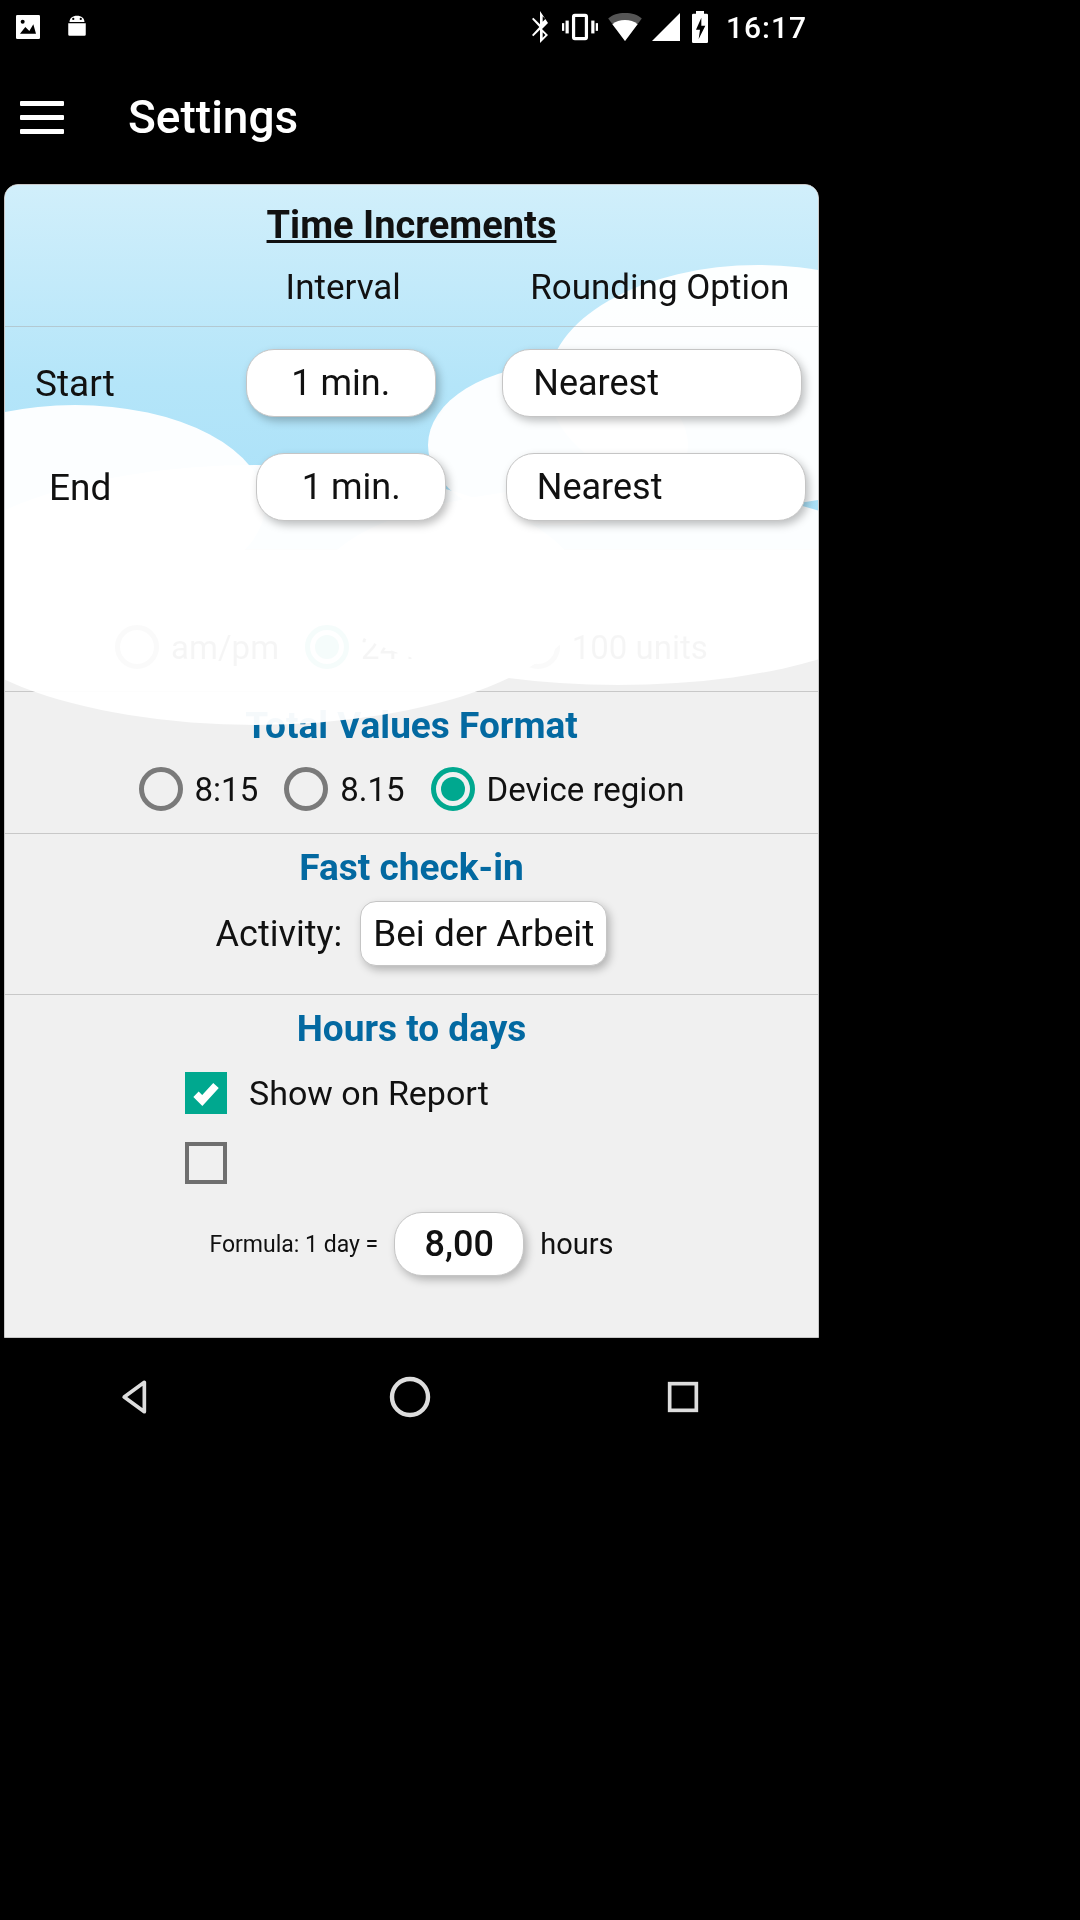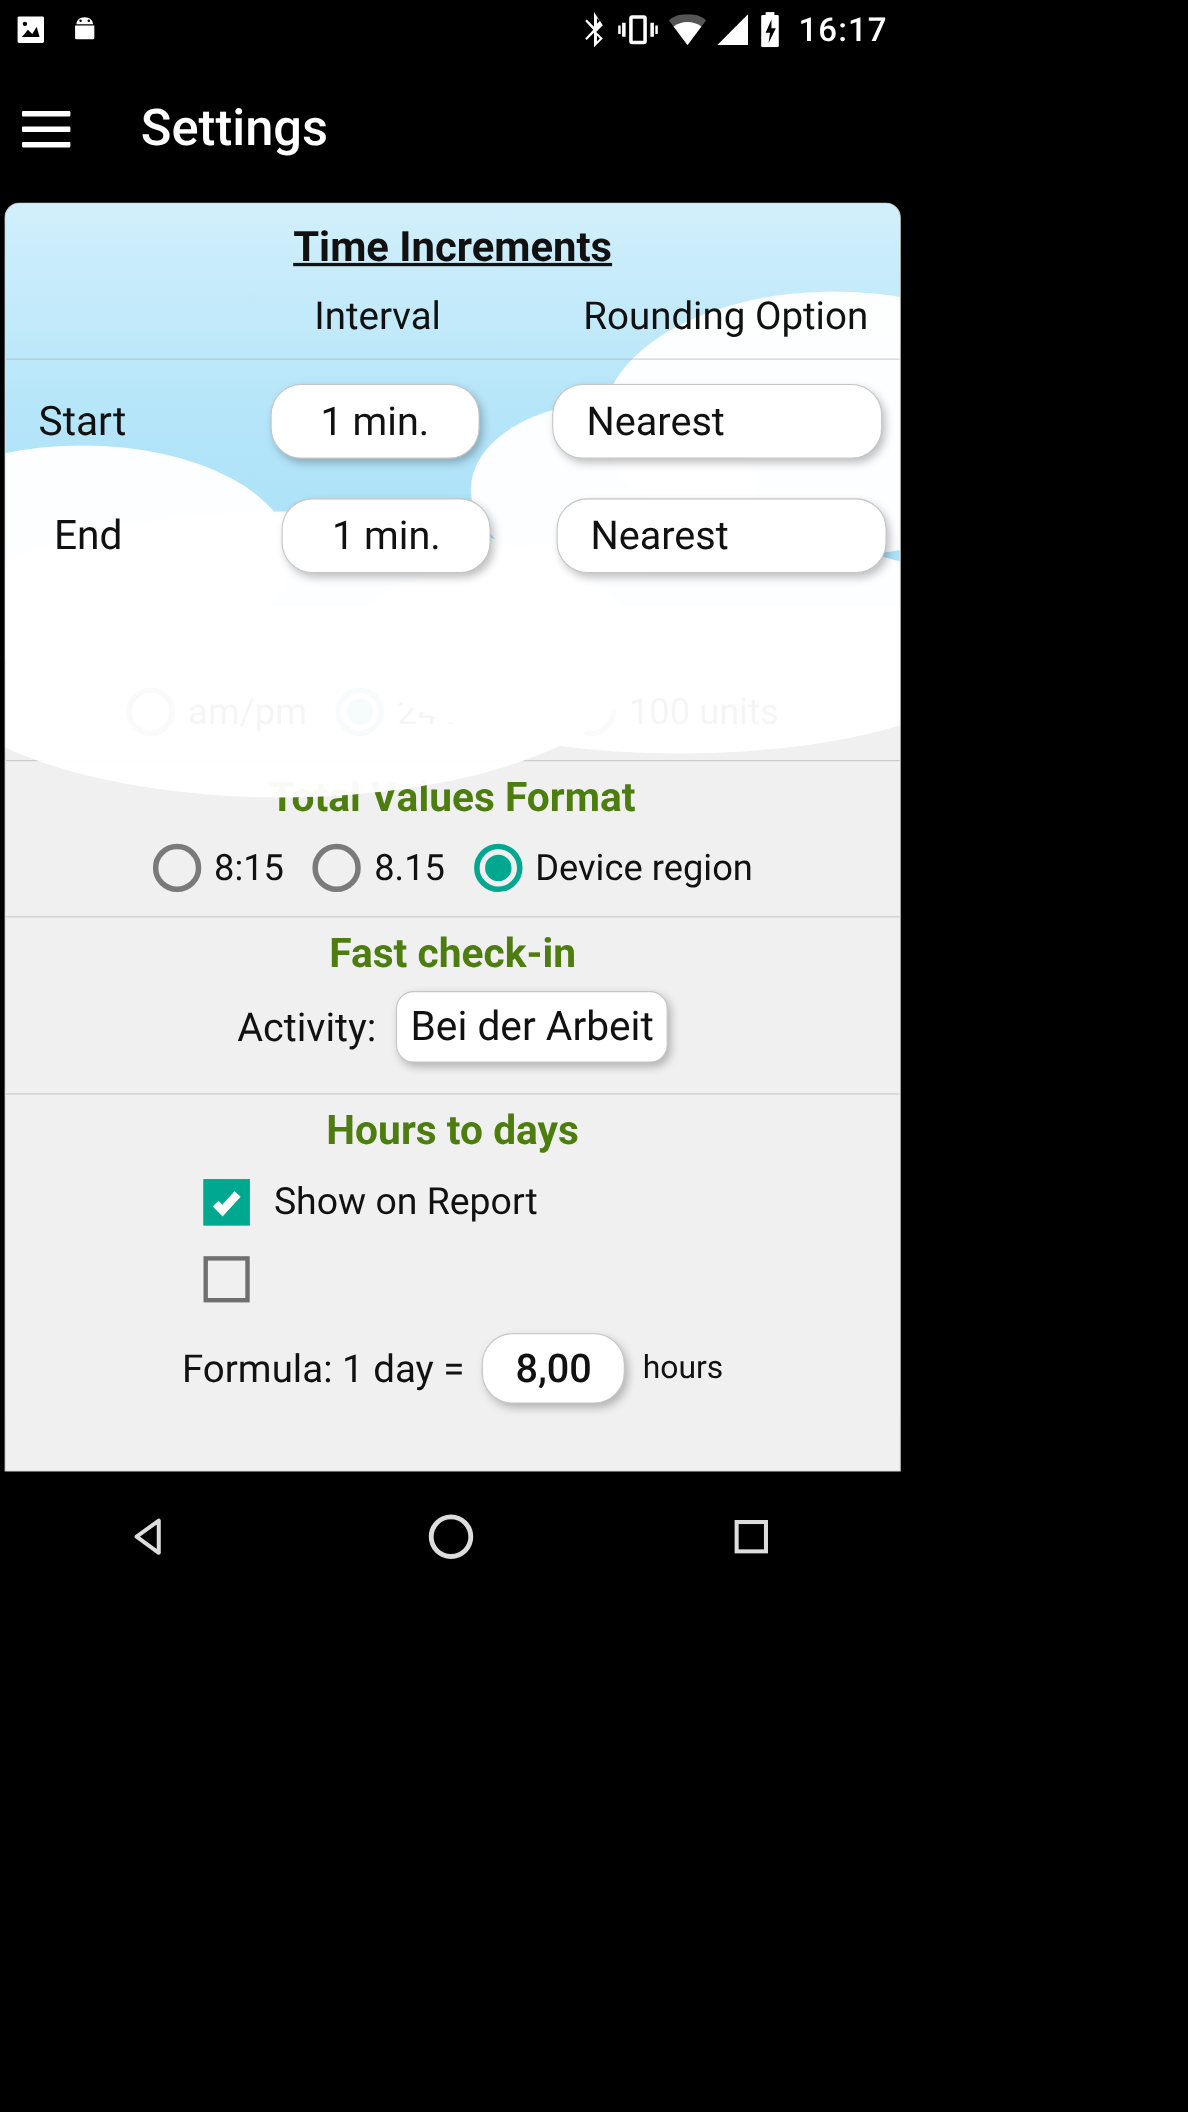--- a/index.html
+++ b/index.html
@@ -53,7 +53,7 @@
     }
     
     .s-header { text-align: center; font-size: 38px; font-weight: bold; padding: 18px 0 12px; color:#111;text-decoration:underline;}
-    .s-subheader { text-align: center; font-size: 37px; font-weight: bold; padding: 12px 16px; color:#4d7c0f;}
+    .s-subheader { text-align: center; font-size: 37px; font-weight: bold; padding: 12px 16px; color:#0369a1;}
     
     
     .sky-section {

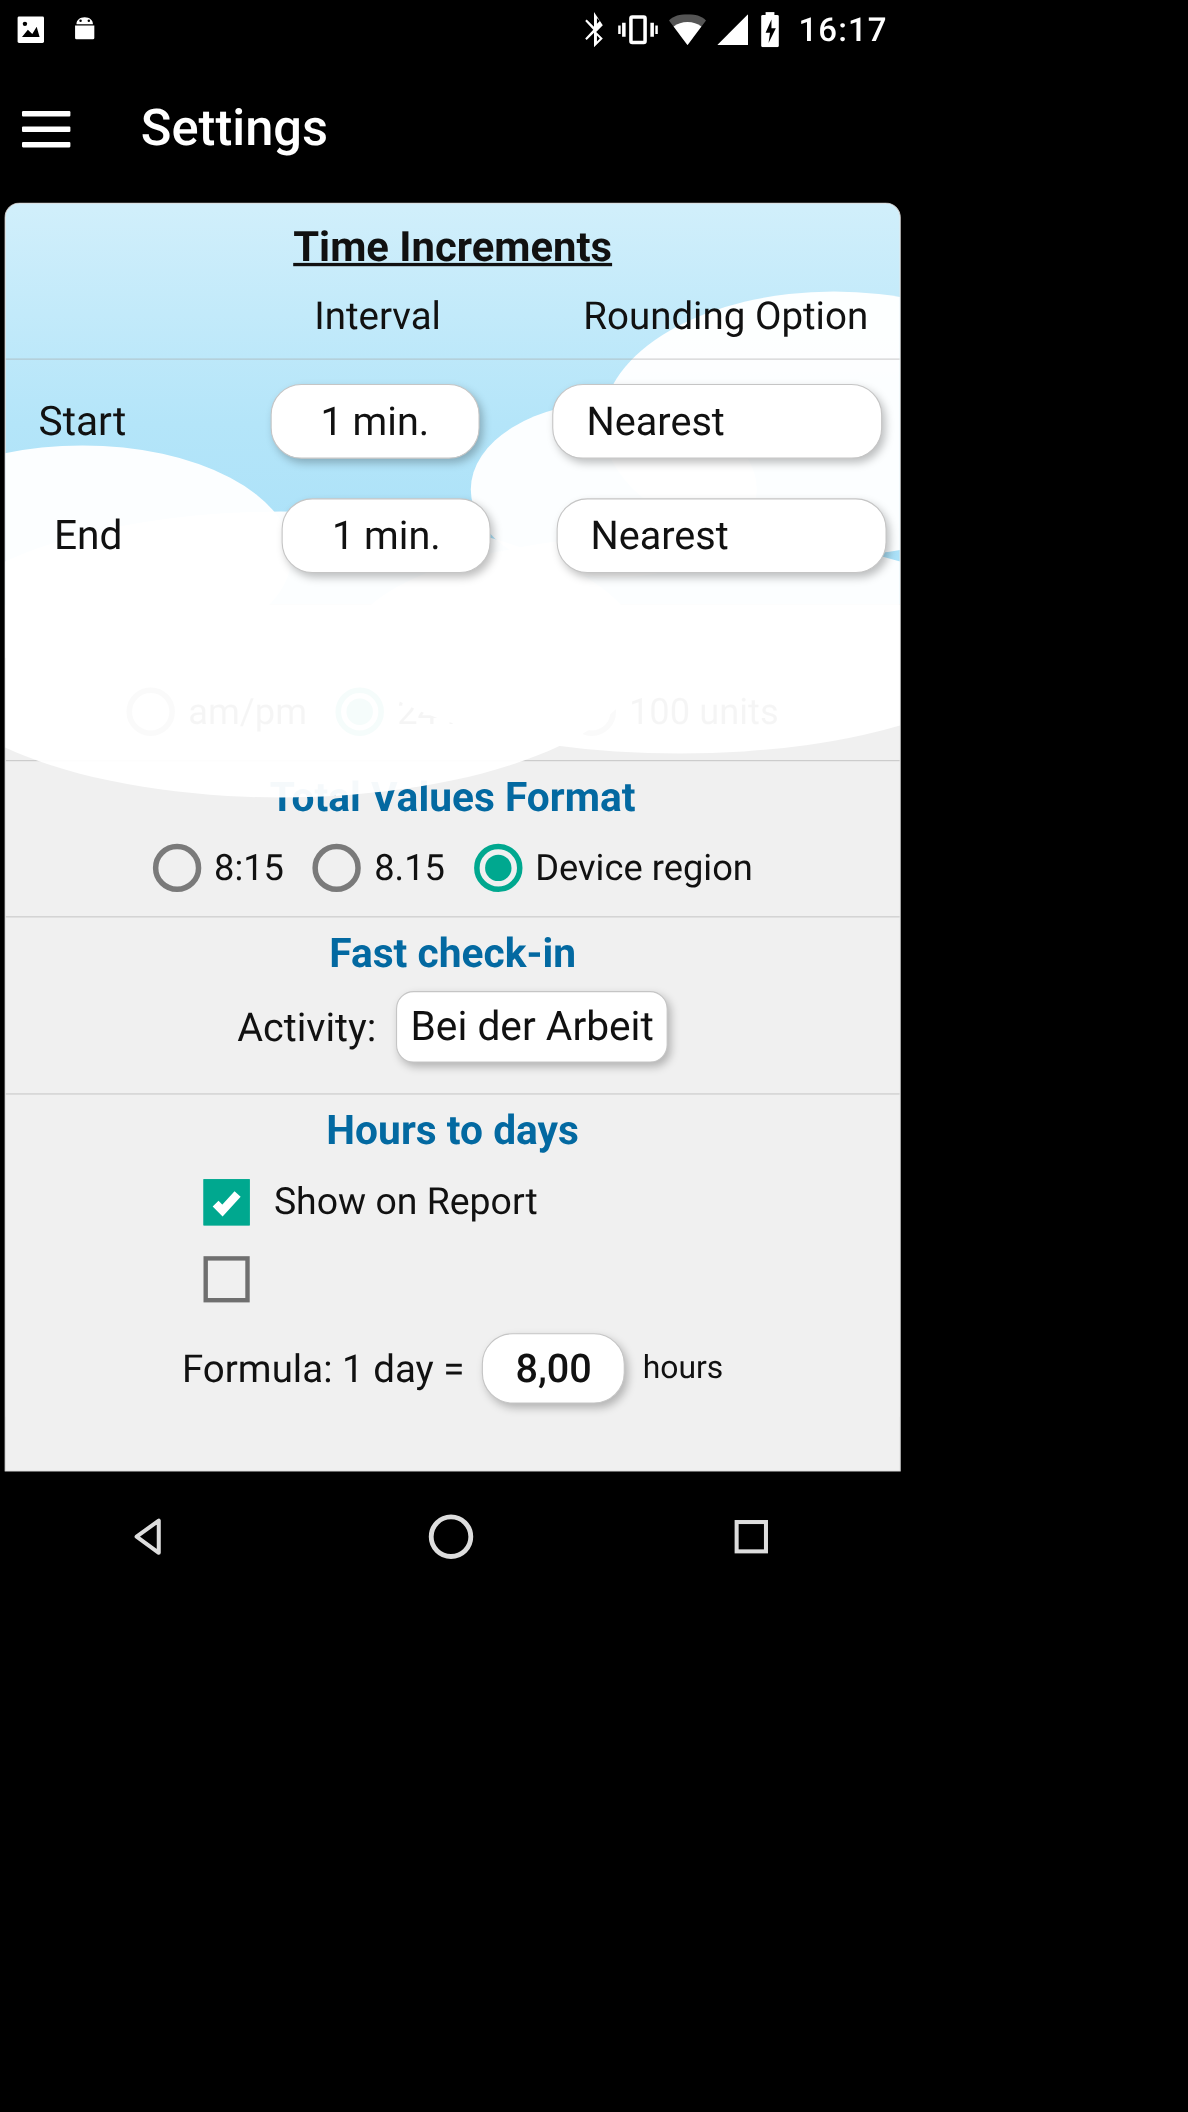--- a/index.html
+++ b/index.html
@@ -132,7 +132,7 @@
     .check-label { font-size:34px; color:#111;}
     
     .formula-row { display:flex; align-items:center; justify-content:center; gap:16px; padding: 18px 0 12px;}
-    .formula-label { font-size:35px; color:#111;}
+    .formula-label { font-size:23px; color:#111;}
     .formula-input {
       background:#fff; border:1px solid #c5c5c5; border-radius:28px;
       padding:10px 28px; font-size:36px; color:#111; font-weight:500;

